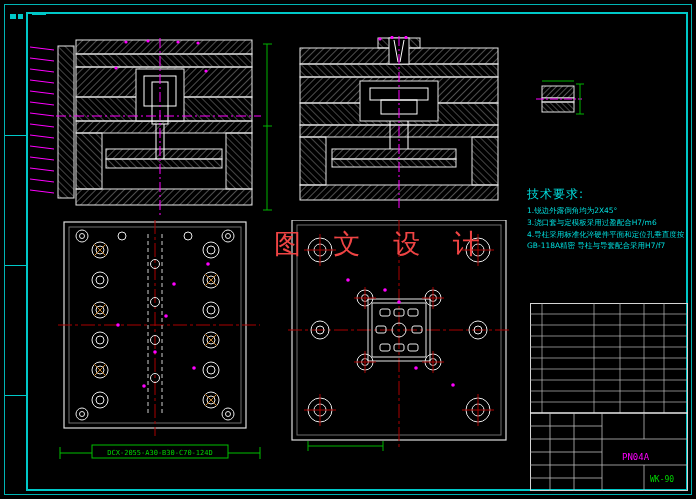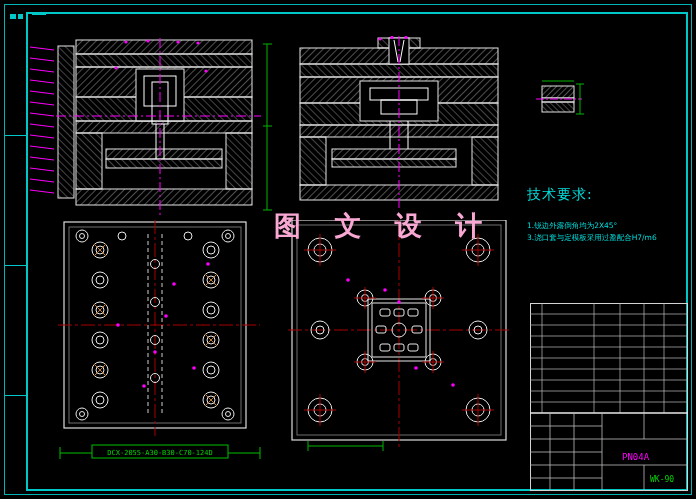--- a/index.html
+++ b/index.html
@@ -16,7 +16,7 @@
     font-weight:bold;letter-spacing:12px;white-space:nowrap;
   }
   .notes{position:absolute;left:527px;top:186px;width:158px;color:#00dede;}
-  .notes .nt{font-size:14px;margin-bottom:17px;letter-spacing:1px;}
+  .notes .nt{font-size:12px;margin-bottom:3px;letter-spacing:1px;}
   .notes .ni{font-size:7.5px;line-height:1.45;margin-bottom:1px;}
   svg{display:block;}
   svg text{font-family:"DejaVu Sans Mono",monospace;}

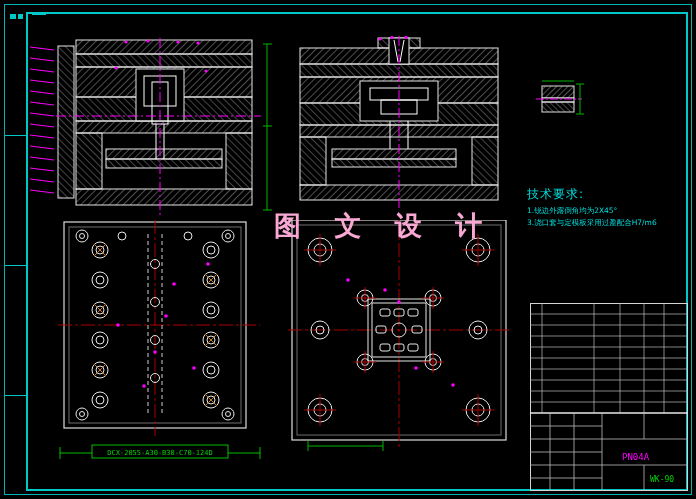--- a/index.html
+++ b/index.html
@@ -12,8 +12,8 @@
   .zone-mark{position:absolute;background:#00c8c8;}
   .abs{position:absolute;}
   .watermark{
-    position:absolute;left:274px;top:208px;color:#f9a8d4;font-size:27px;
-    font-weight:bold;letter-spacing:12px;white-space:nowrap;
+    position:absolute;left:274px;top:226px;color:#ef4444;font-size:27px;
+    font-weight:normal;letter-spacing:12px;white-space:nowrap;
   }
   .notes{position:absolute;left:527px;top:186px;width:158px;color:#00dede;}
   .notes .nt{font-size:12px;margin-bottom:3px;letter-spacing:1px;}

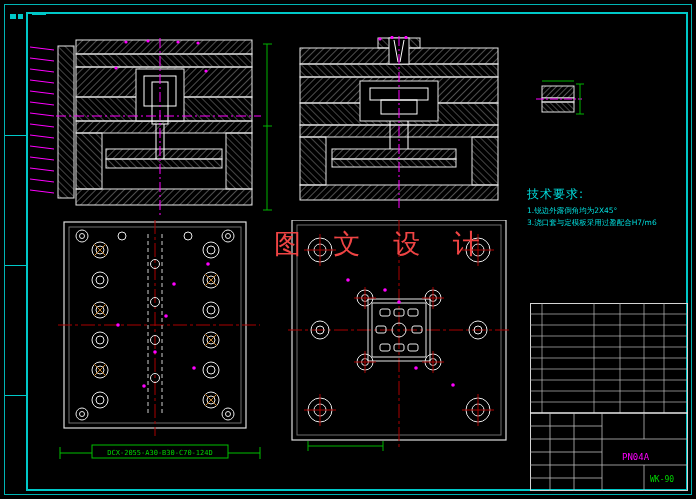--- a/index.html
+++ b/index.html
@@ -327,6 +327,7 @@
     <div class="nt">技术要求:</div>
     <div class="ni">1.锐边外露倒角均为2X45°</div>
     <div class="ni">3.浇口套与定模板采用过盈配合H7/m6</div>
+    <div class="ni">4.导柱采用标准化淬硬件平面和定位孔垂直度按GB-118A精密 导柱与导套配合采用H7/f7</div>
   </div>
 
   <svg class="abs" style="left:530px;top:303px;" width="158" height="188" viewBox="0 0 158 188">

